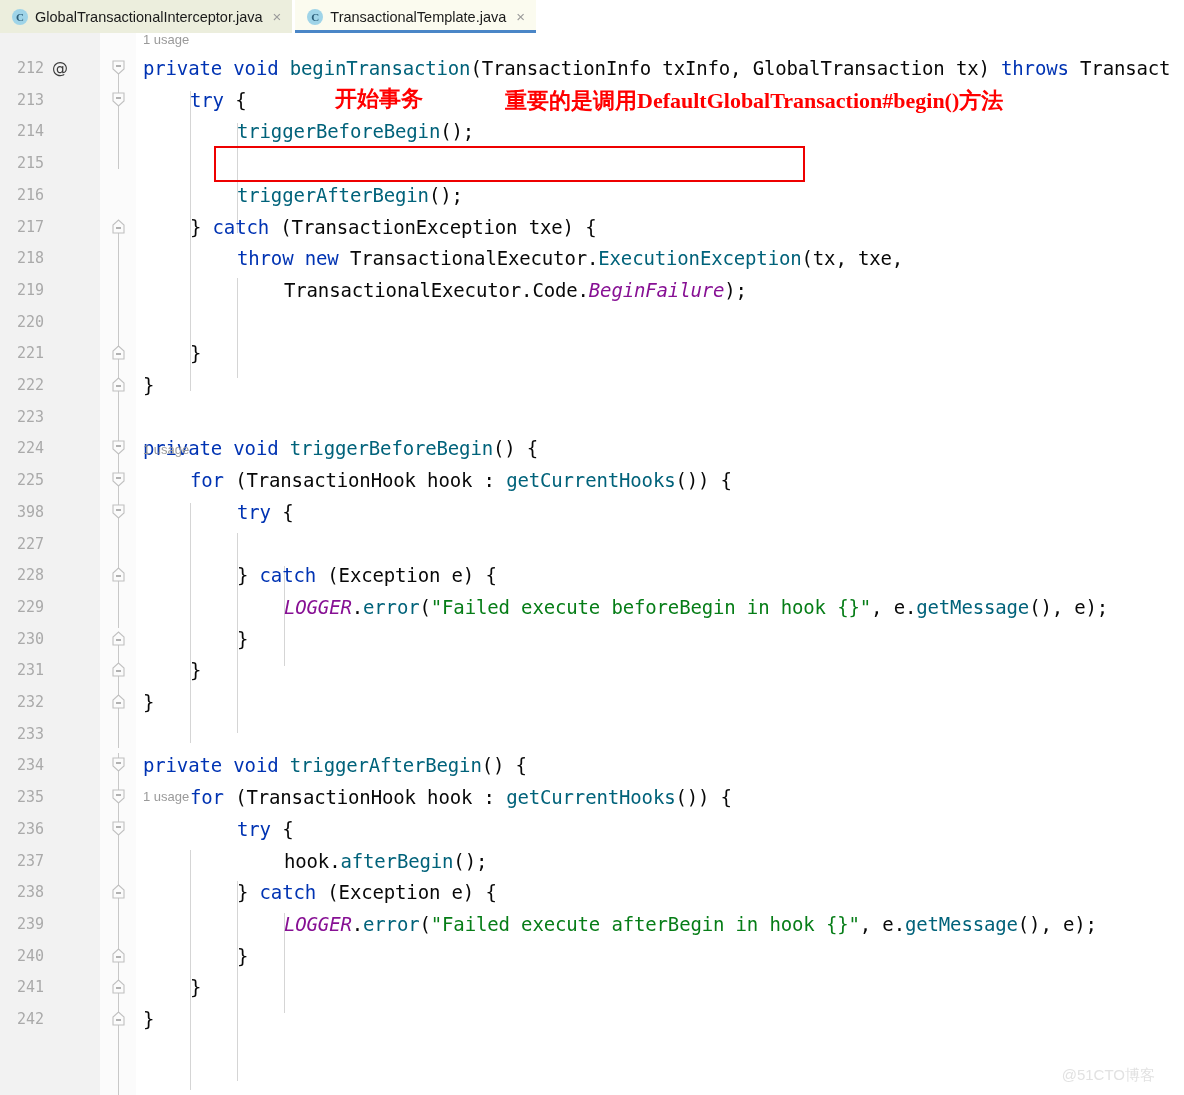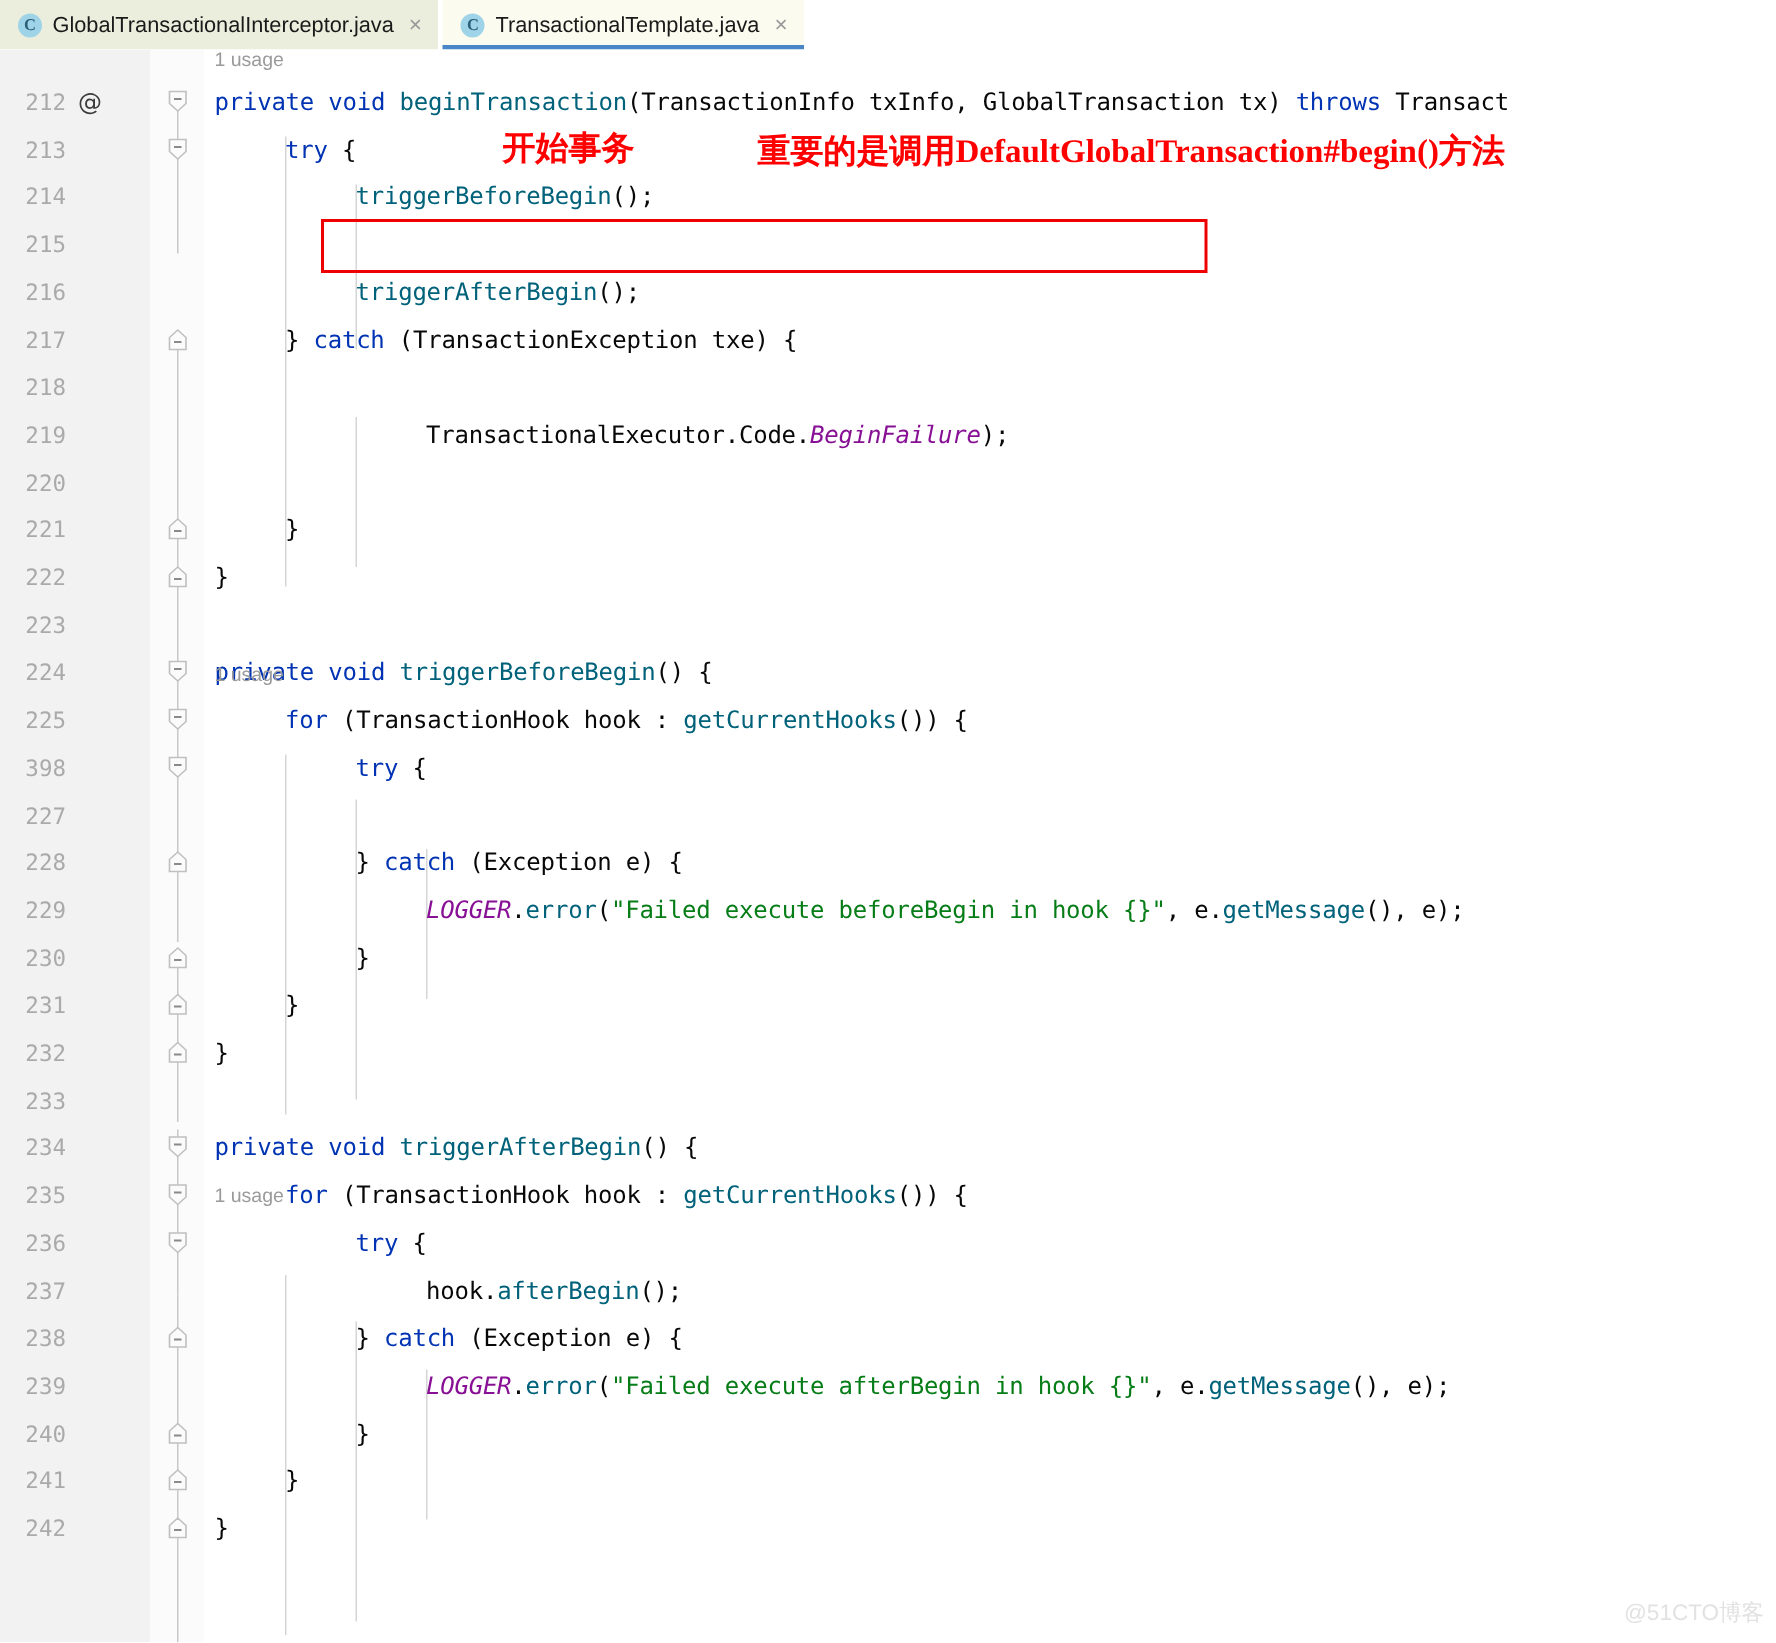--- a/index.html
+++ b/index.html
@@ -124,7 +124,7 @@
     position: absolute;
     left: 143px; top: 0;
     font-family: "DejaVu Sans Mono", monospace;
-    font-size: 16px;
+    font-size: 19px;
     color: #080808;
     white-space: pre;
     letter-spacing: -0.15px;

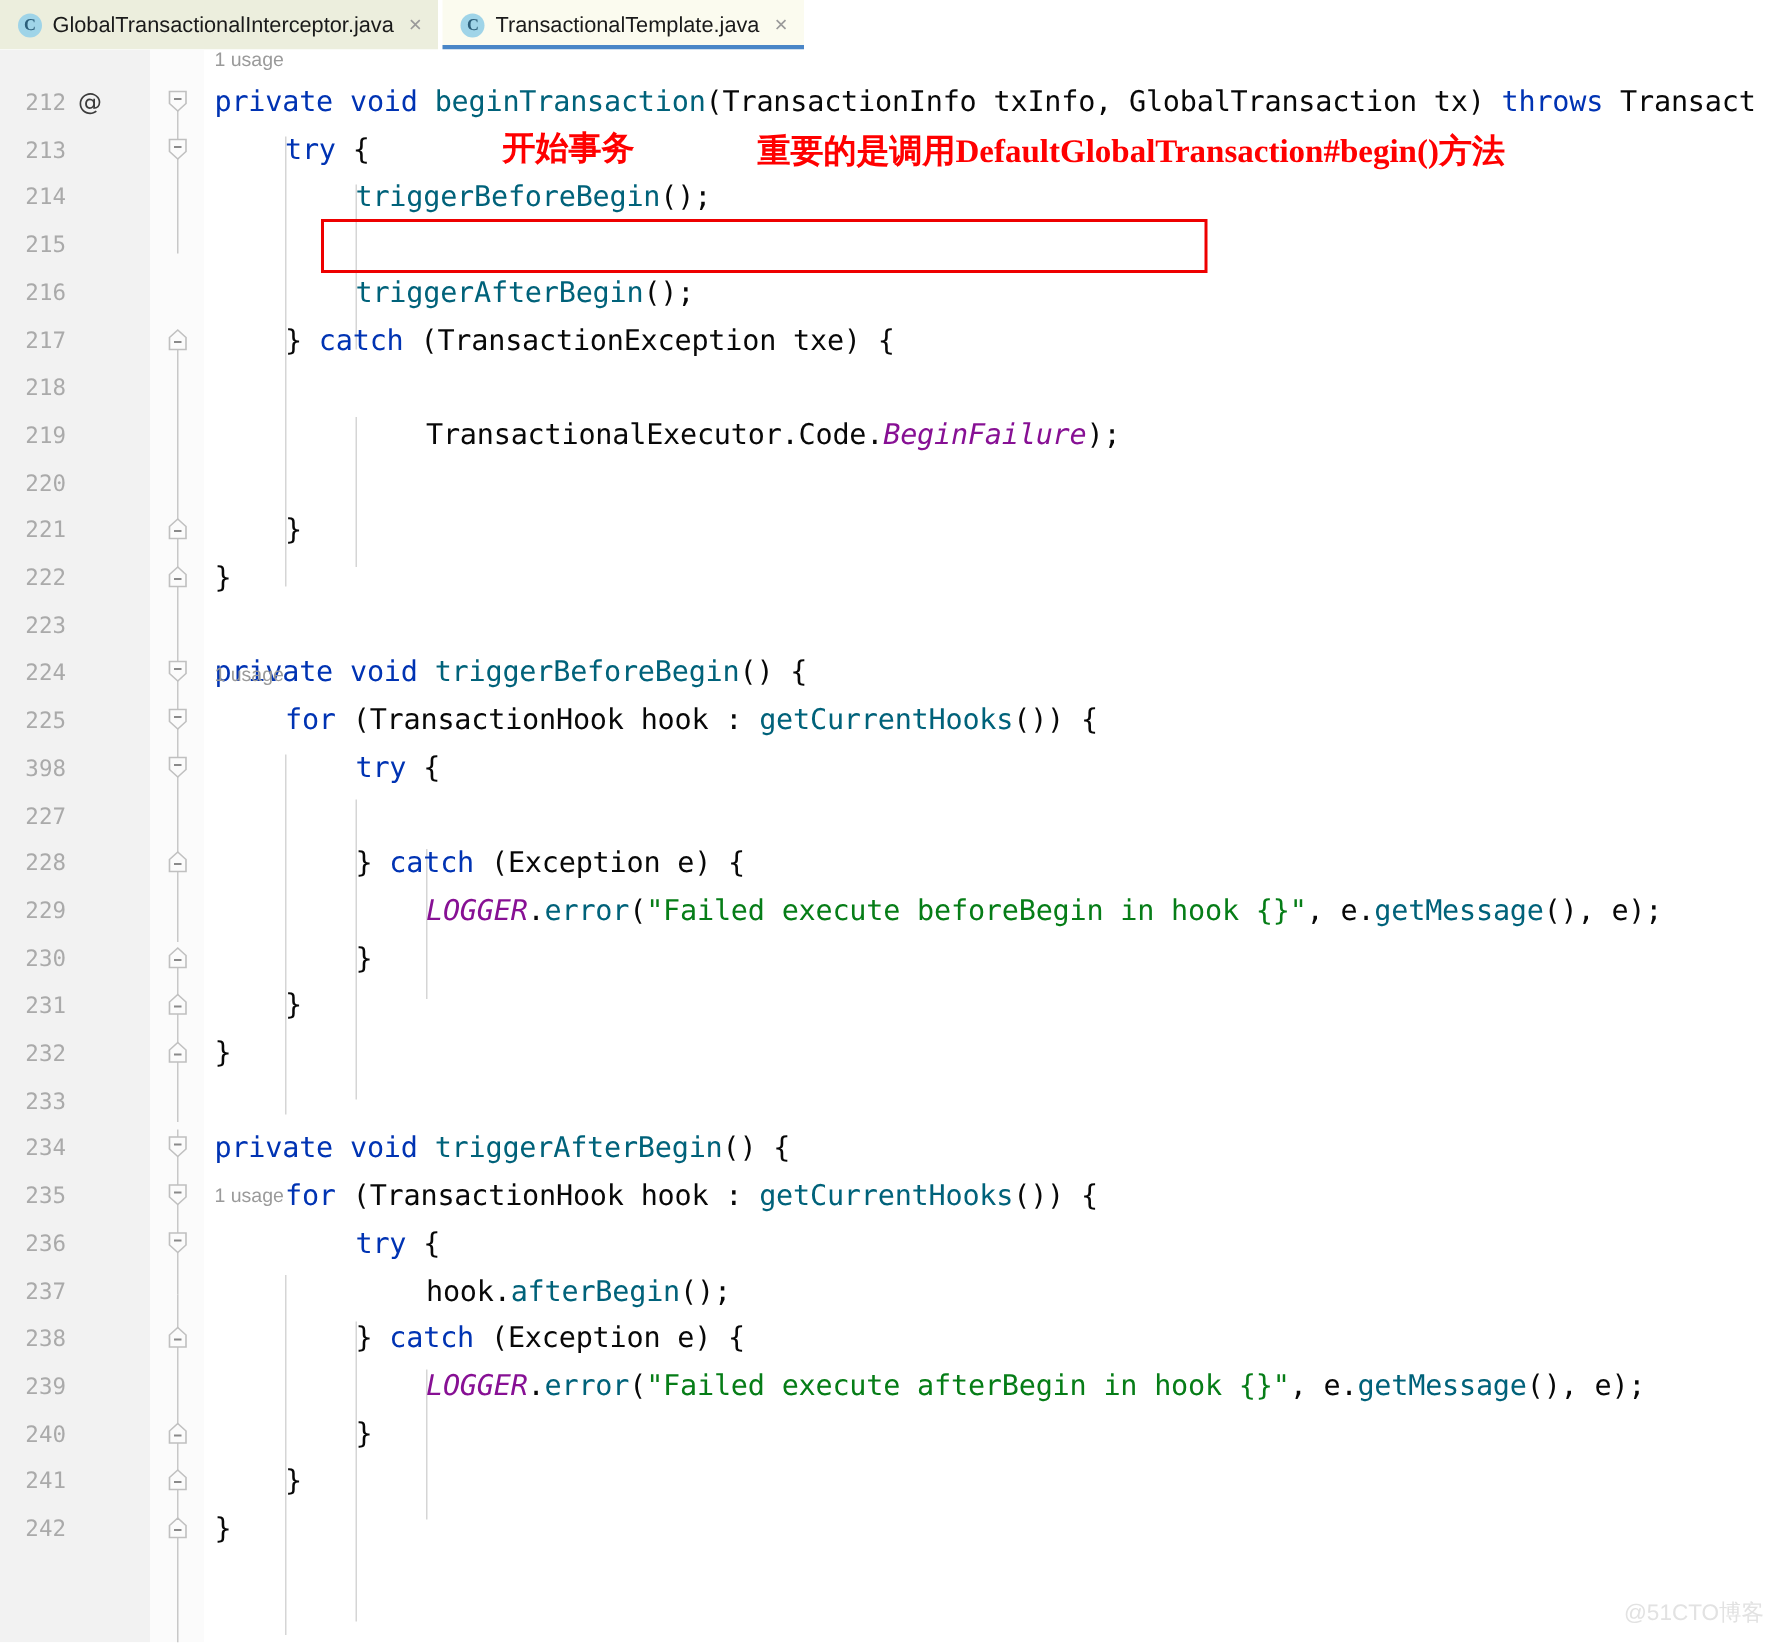--- a/index.html
+++ b/index.html
@@ -265,6 +265,7 @@
         </div>
         <div class="row" style="top: 209.2px;">
           <span class="lineno">218</span>
+          <span class="code" style="left: 237px;"><span class="kw">throw</span> <span class="kw">new</span> <span class="pl">TransactionalExecutor</span>.<span class="mth">ExecutionException</span>(<span class="pl">tx</span>, <span class="pl">txe</span>,</span>
         </div>
         <div class="row" style="top: 240.9px;">
           <span class="lineno">219</span>

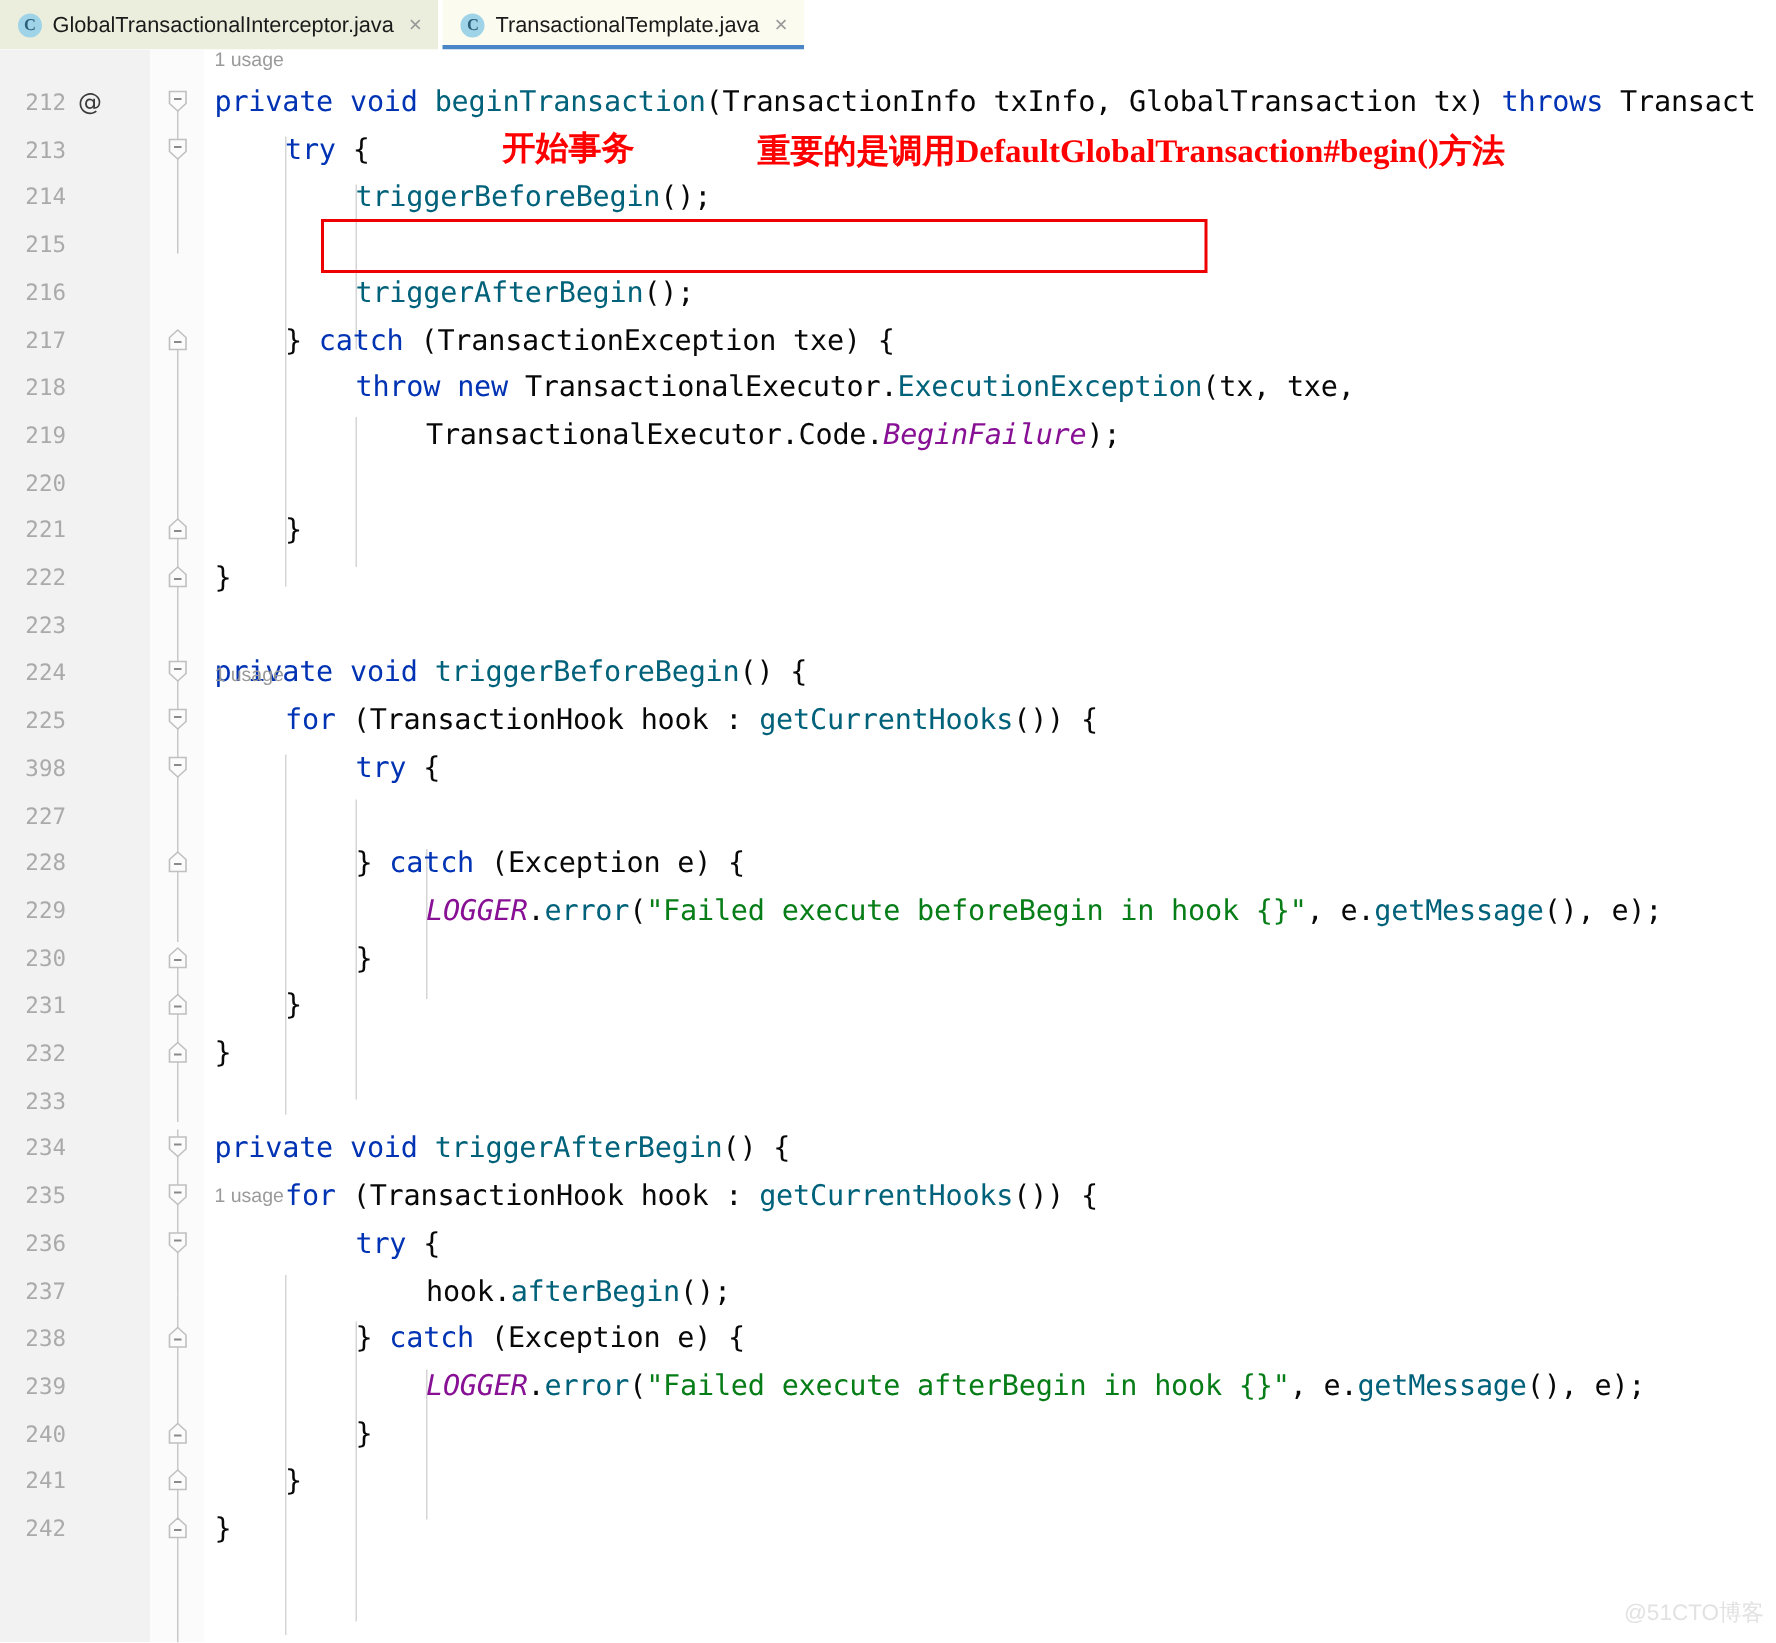--- a/index.html
+++ b/index.html
@@ -189,7 +189,7 @@
 
   .watermark {
     position: absolute;
-    right: 8px; bottom: 10px;
+    right: 29px; bottom: 10px;
     font-size: 15px;
     color: #e2e2e2;
     font-family: "Liberation Sans", sans-serif;

